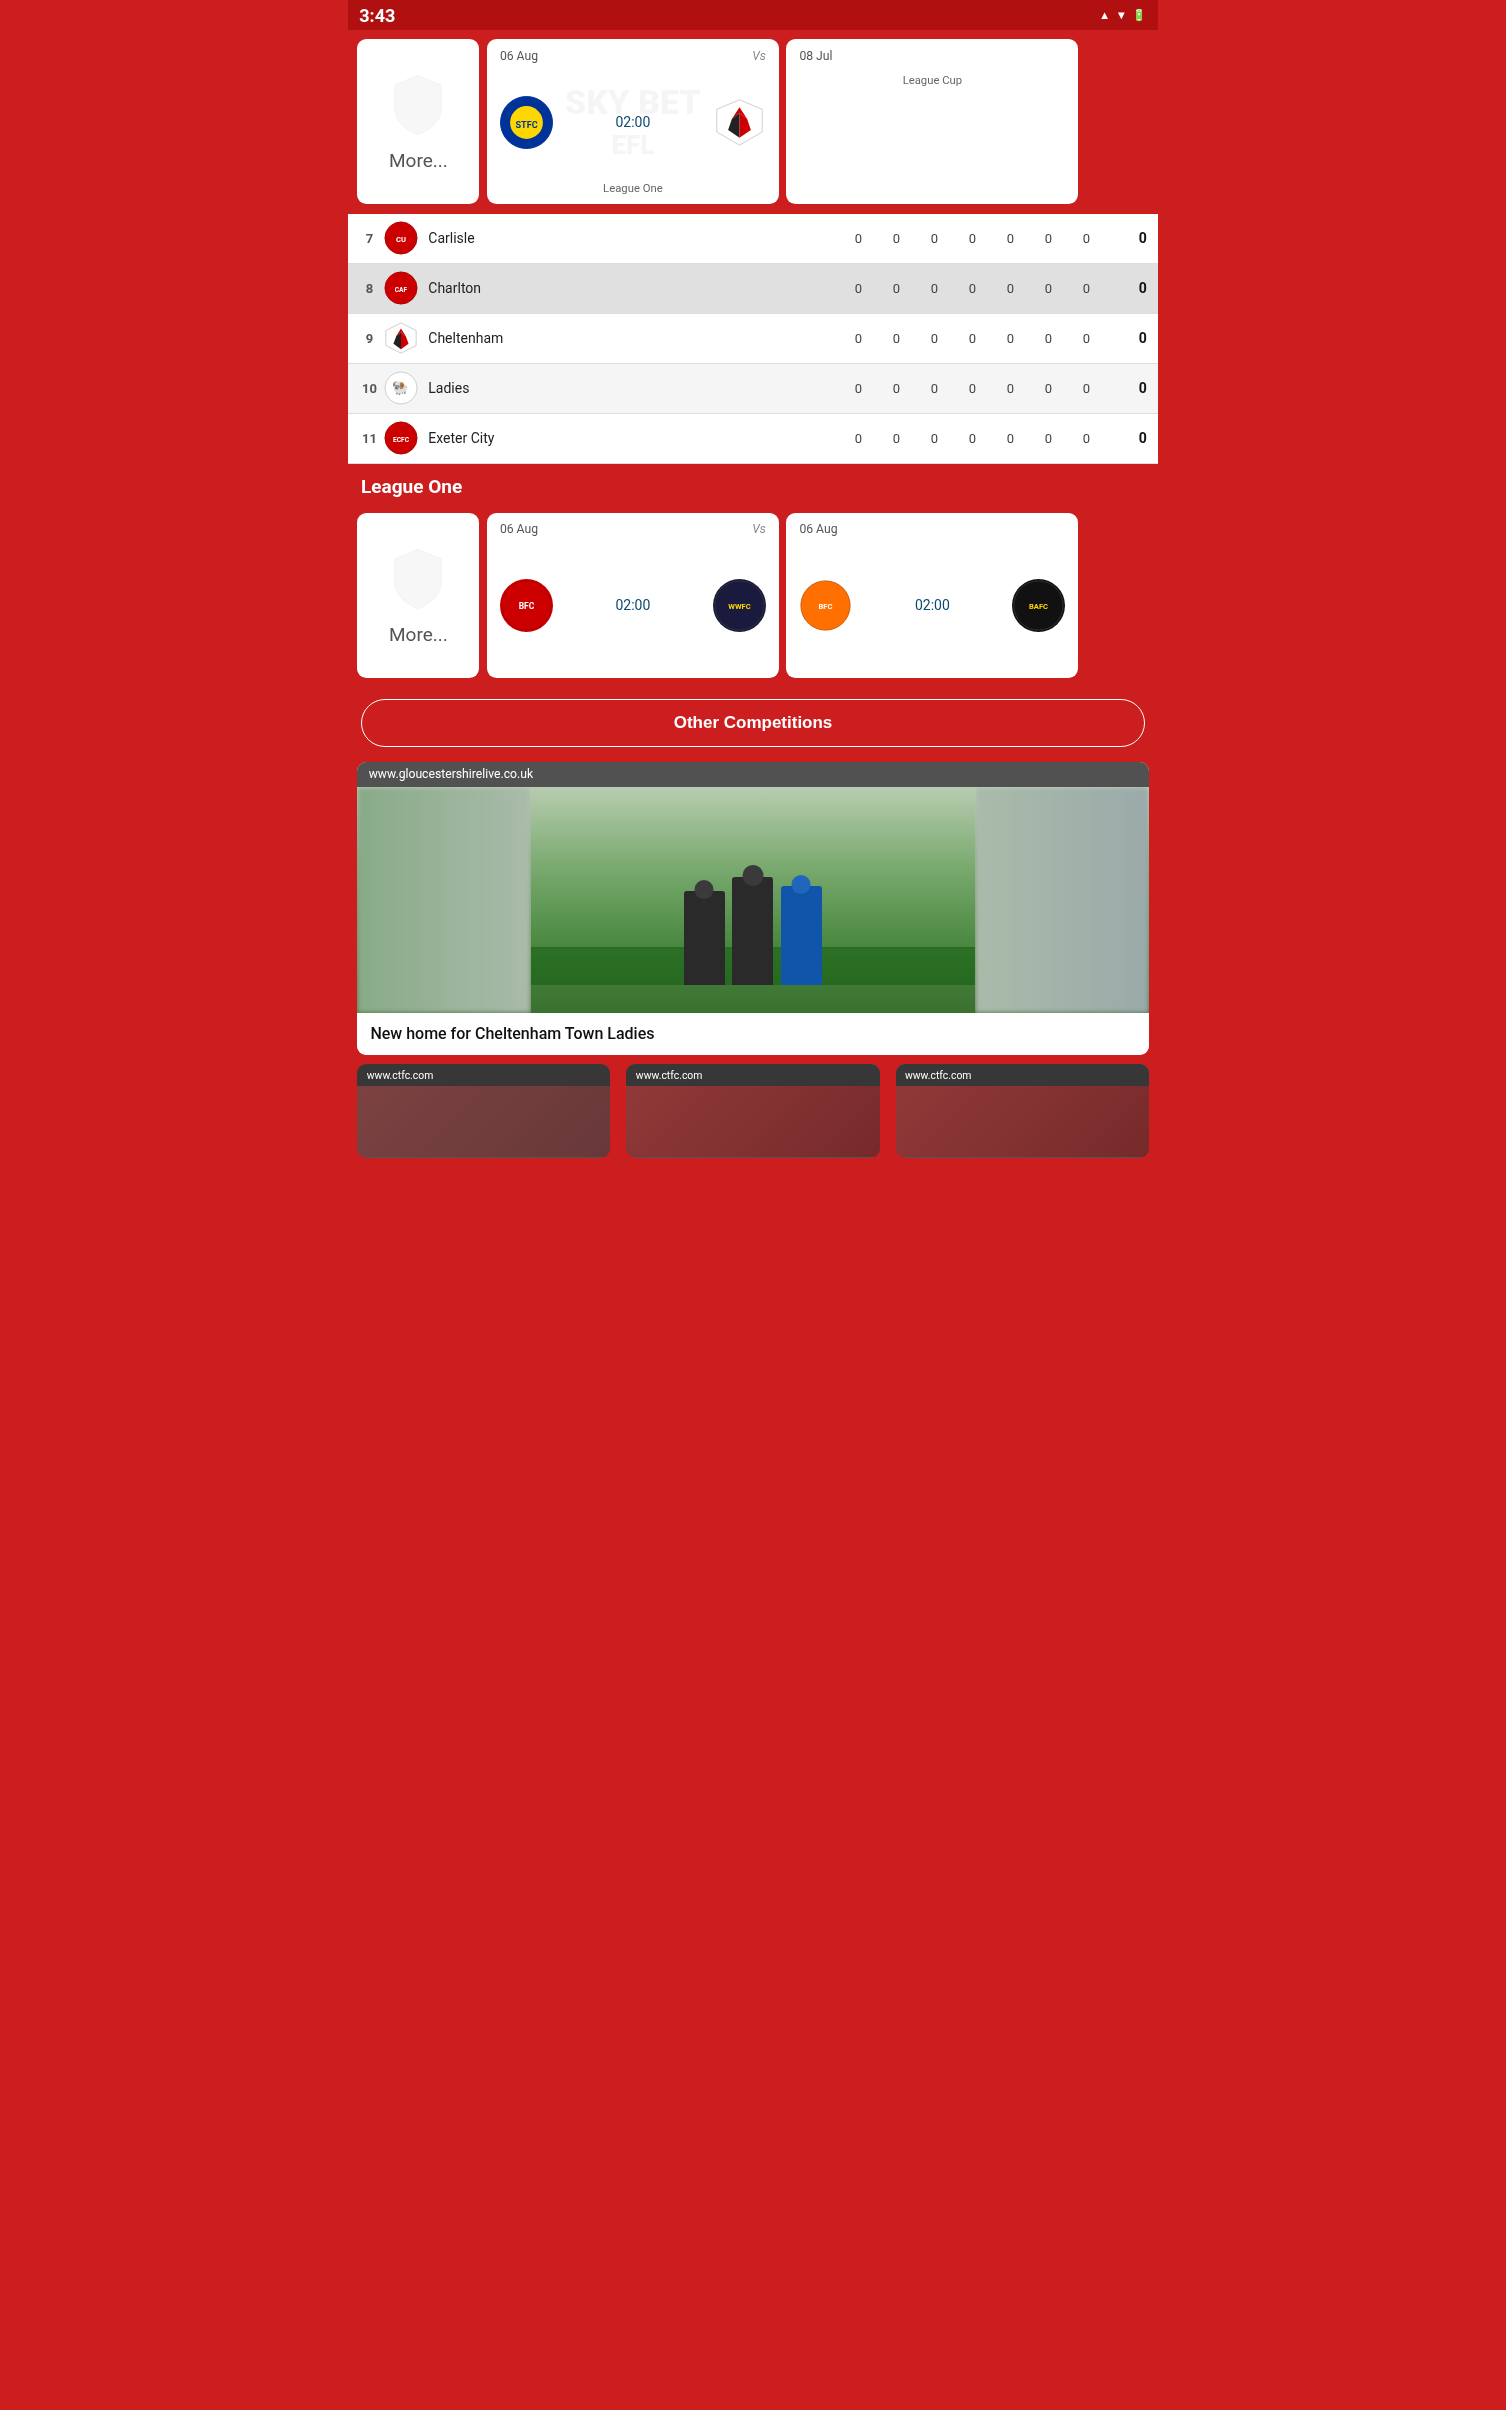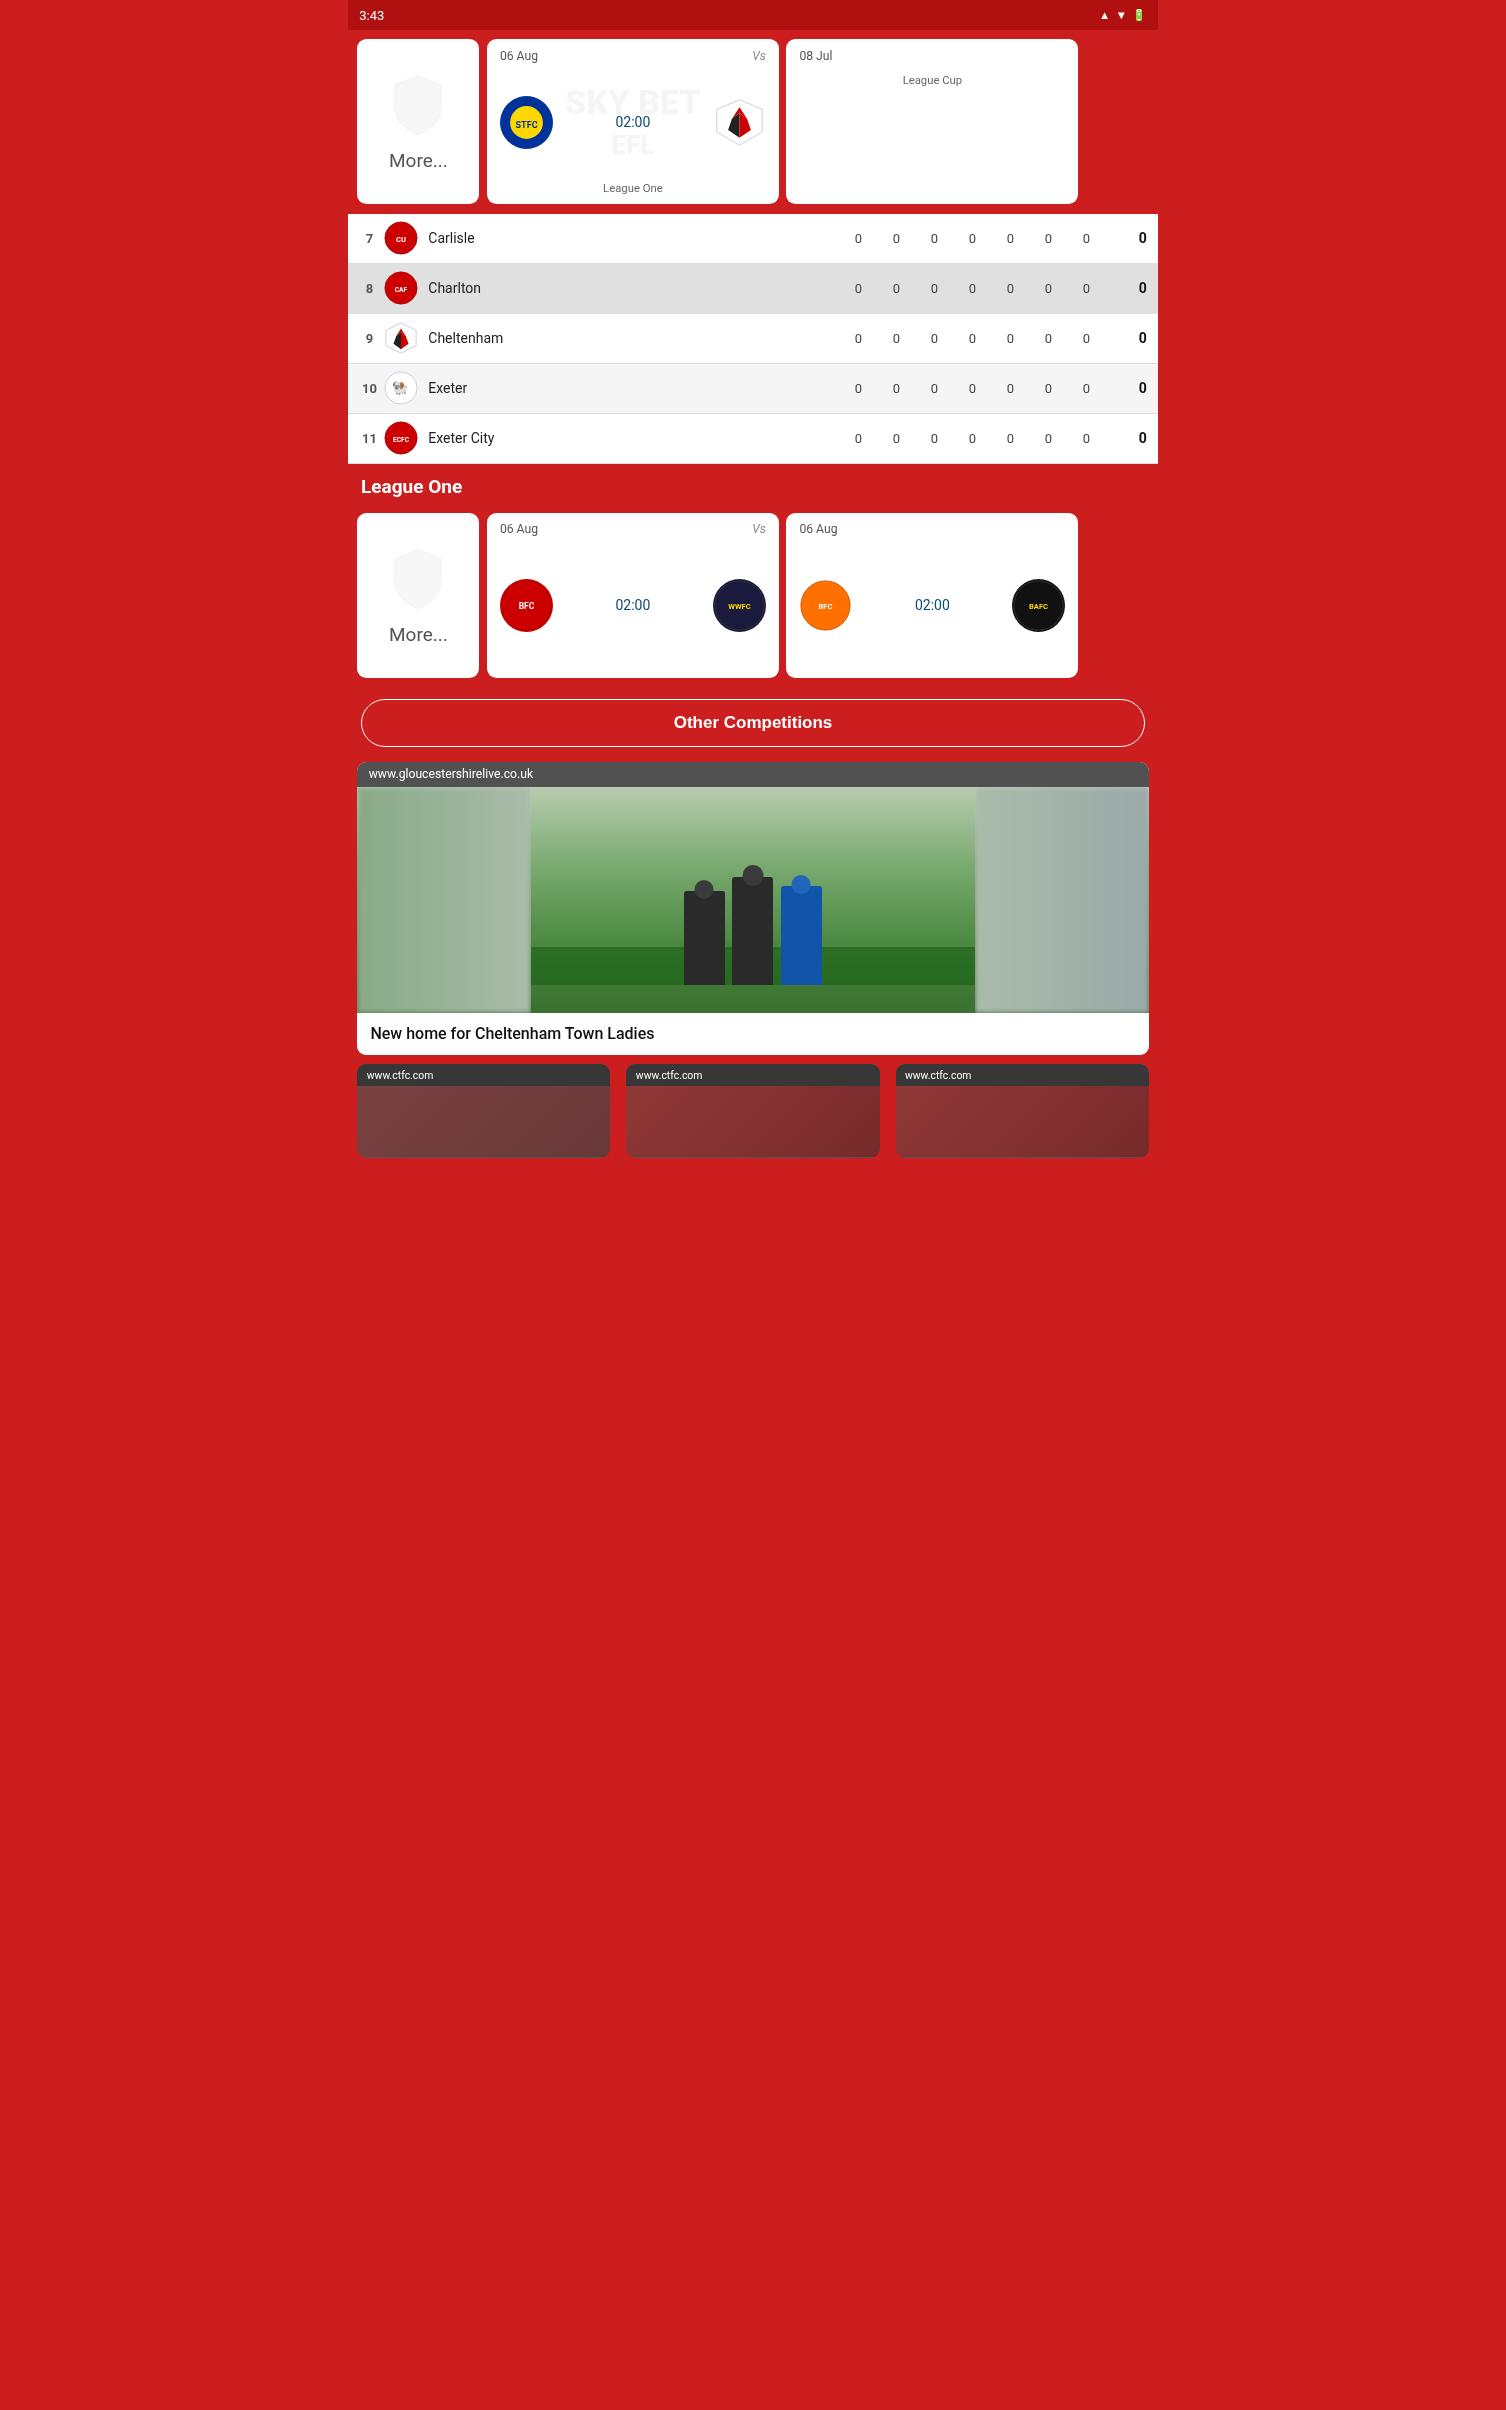--- a/index.html
+++ b/index.html
@@ -26,7 +26,7 @@
       font-weight: bold;
       height: 30px;
     }
-    .status-bar-left { font-size: 13px; font-weight: normal; }
+    .status-bar-left { font-size: 18px; font-weight: bold; }
     .status-bar-right { display: flex; gap: 5.6px; align-items: center; font-size: 11.3px; }
 
     

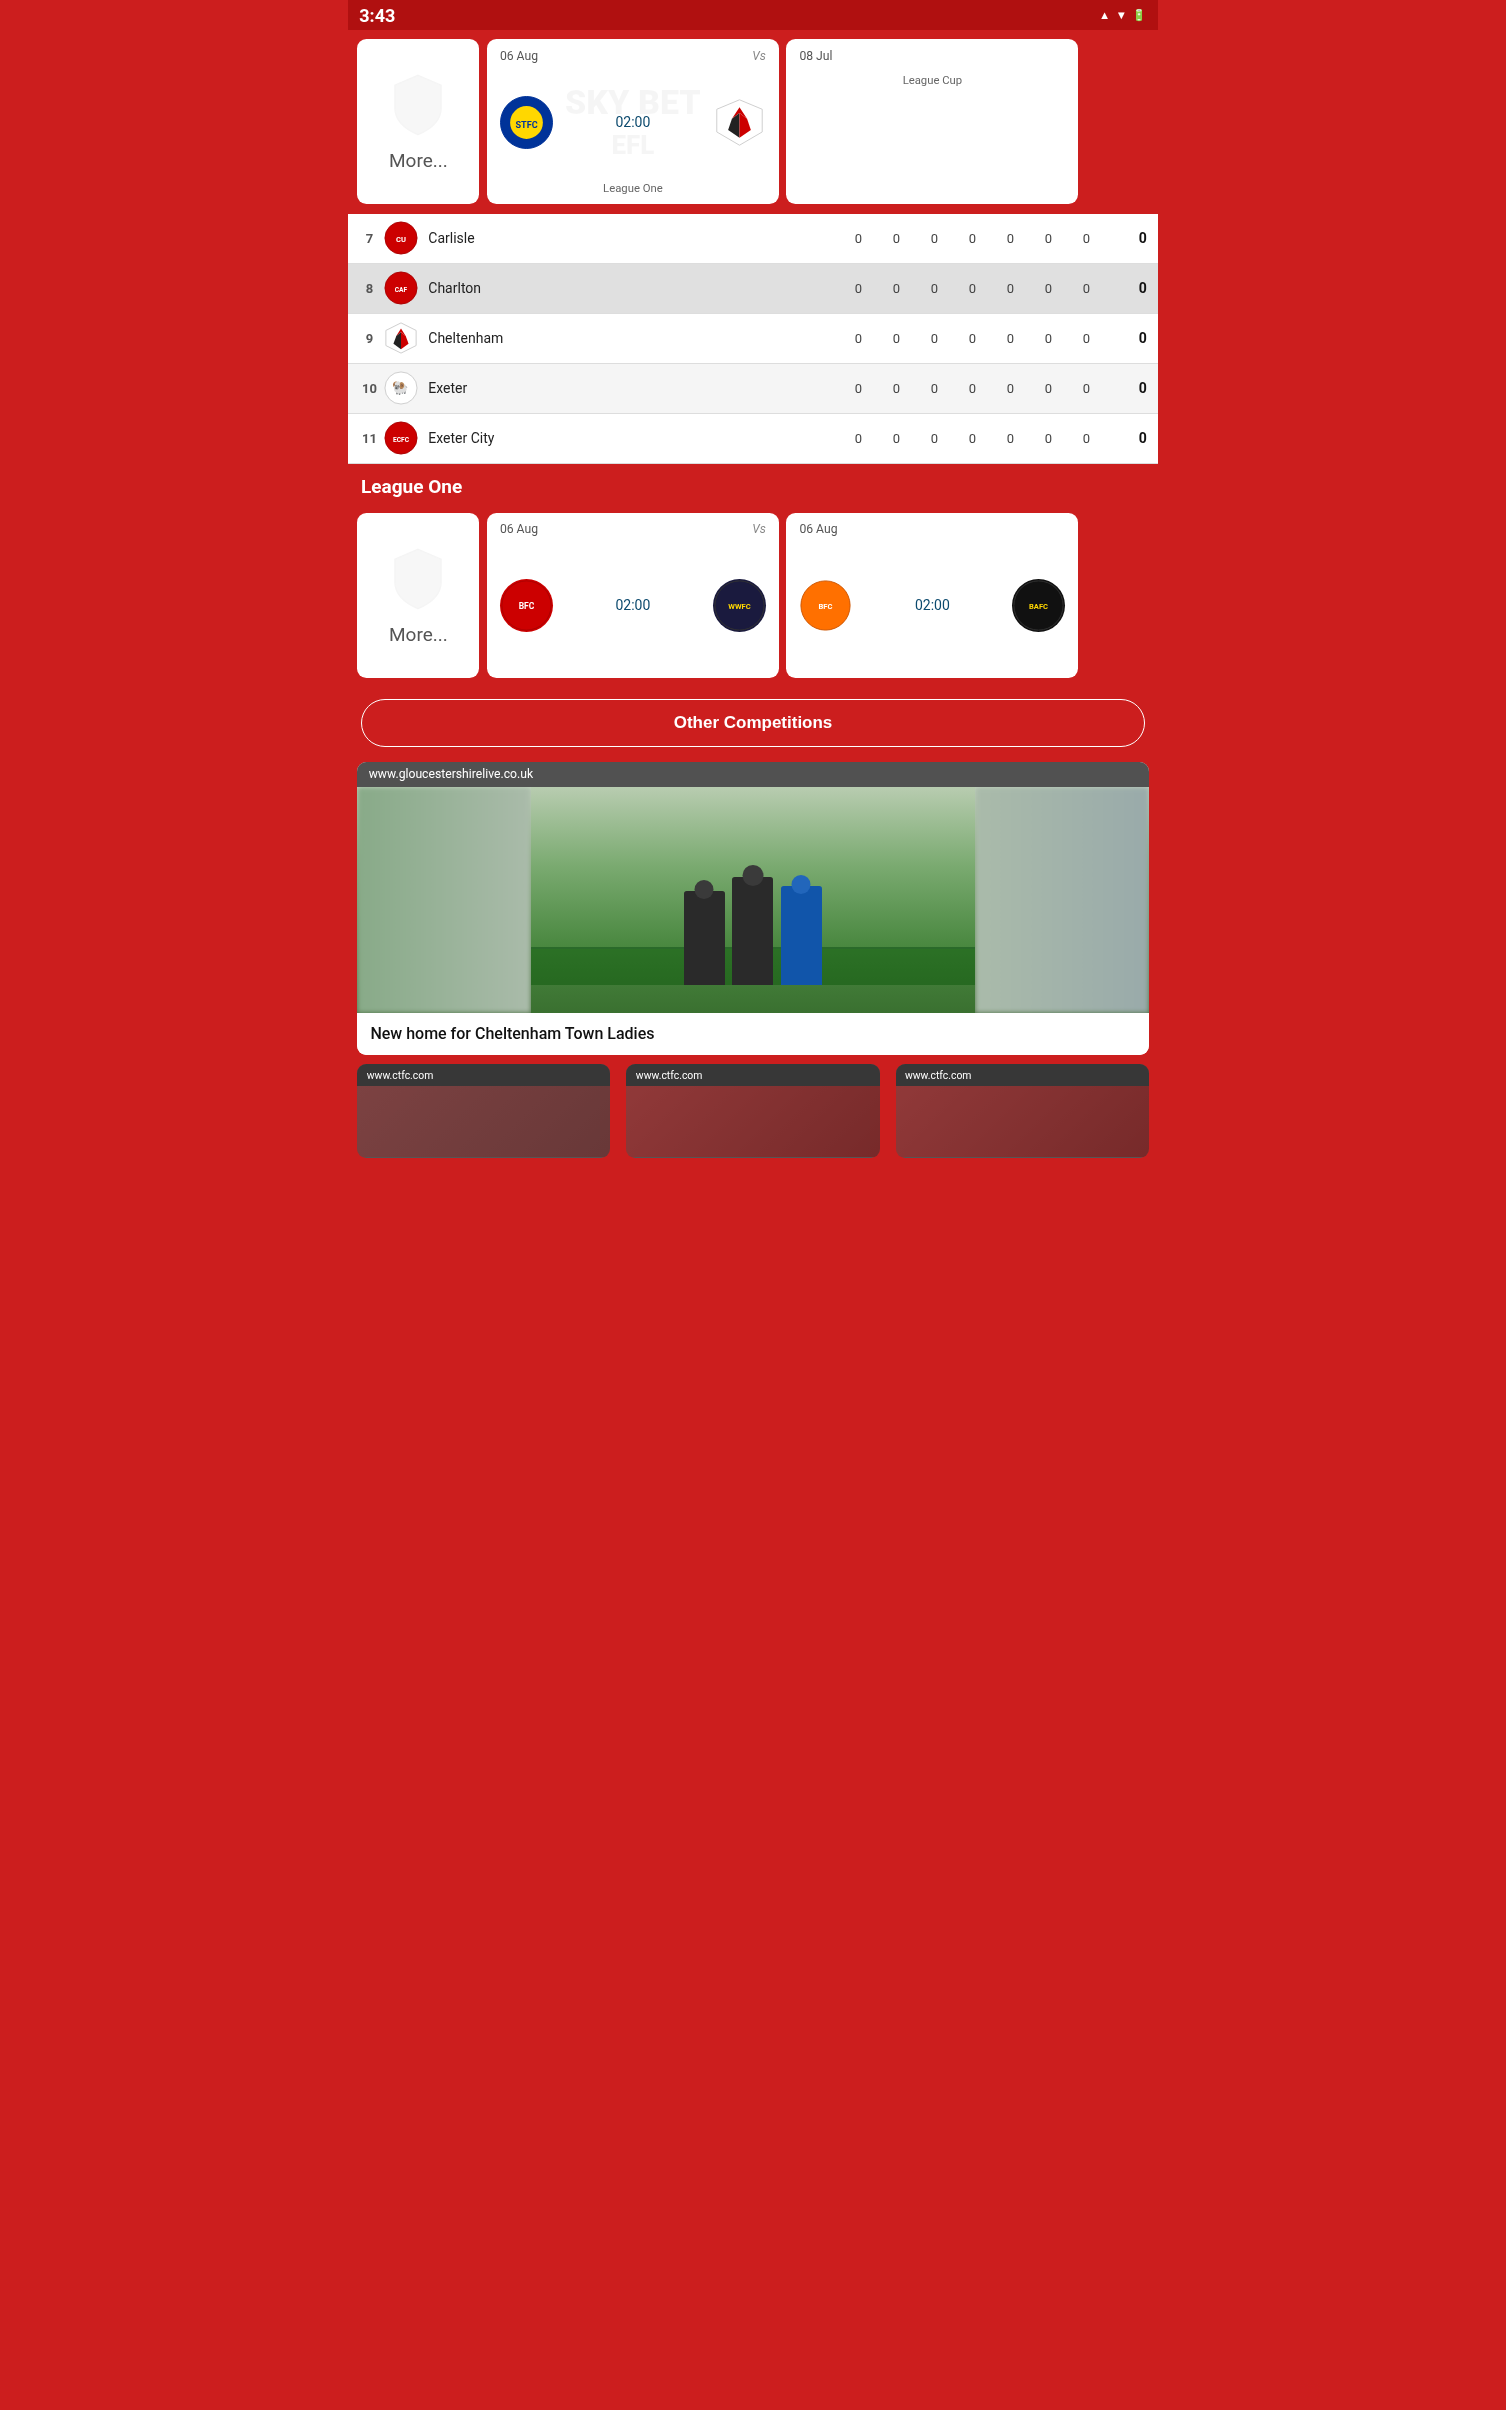--- a/index.html
+++ b/index.html
@@ -402,7 +402,7 @@
       <text x="18" y="22" text-anchor="middle" font-size="14" fill="#222">🐏</text>
         </svg>
     </div>
-    <span class="table-name">Exeter</span>
+    <span class="table-name">Ladies</span>
     <span class="table-stat">0</span>
     <span class="table-stat">0</span>
     <span class="table-stat">0</span>

